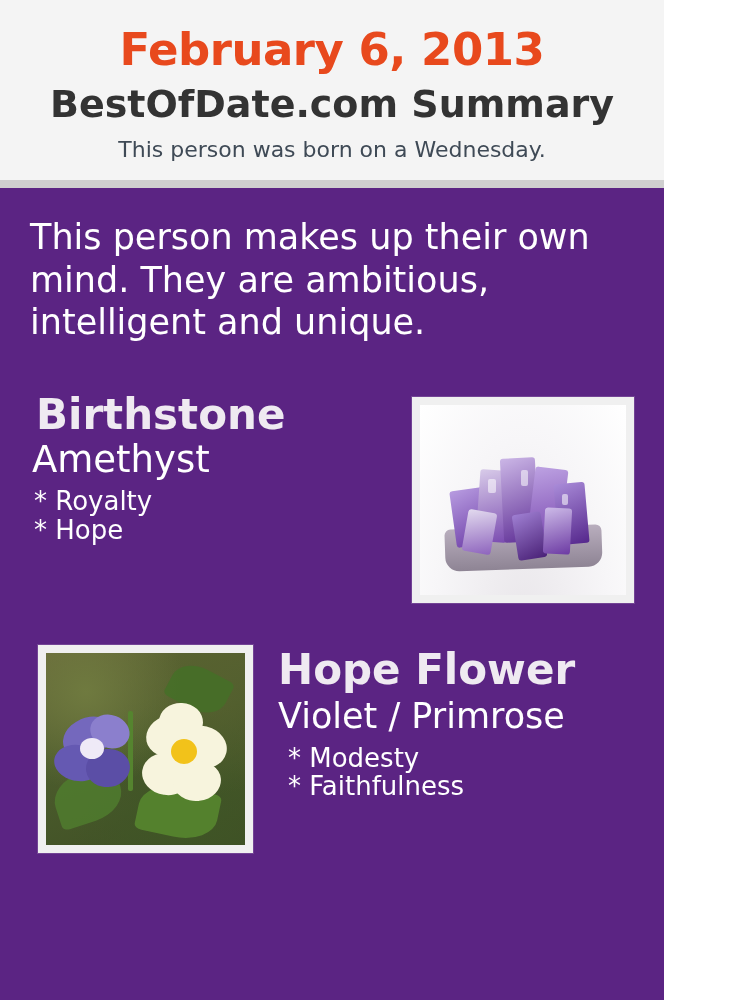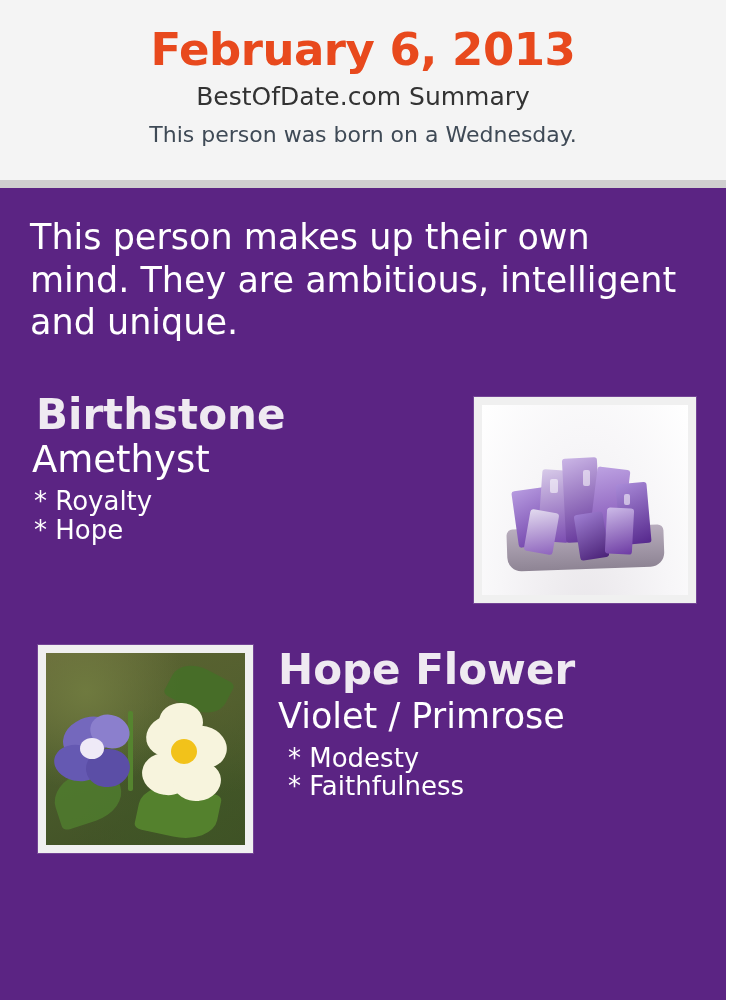--- a/index.html
+++ b/index.html
@@ -14,7 +14,7 @@
     overflow: hidden;
   }
   .page {
-    width: 726px;
+    width: 664px;
     height: 1000px;
     position: relative;
     background: #7dd3fc;

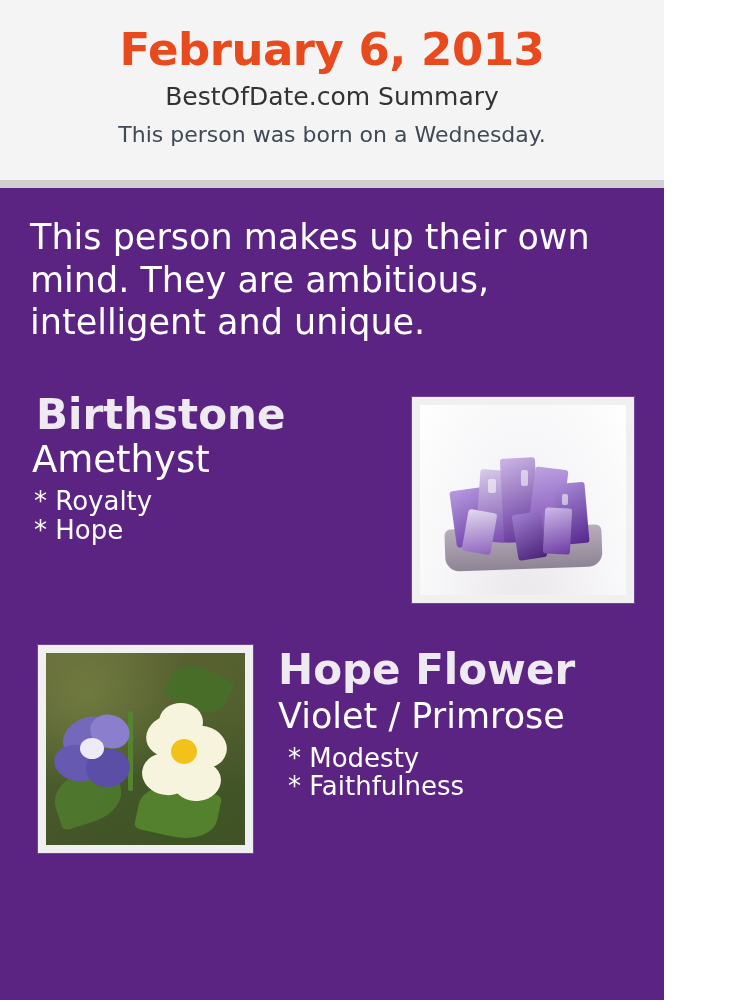--- a/index.html
+++ b/index.html
@@ -38,10 +38,10 @@
   }
   .header-sub {
     color: #333333;
-    font-size: 25px;
+    font-size: 38px;
     line-height: 1.2;
     margin: 6px 0 0 0;
-    font-weight: normal;
+    font-weight: bold;
   }
   .header-note {
     color: #3f4a56;

